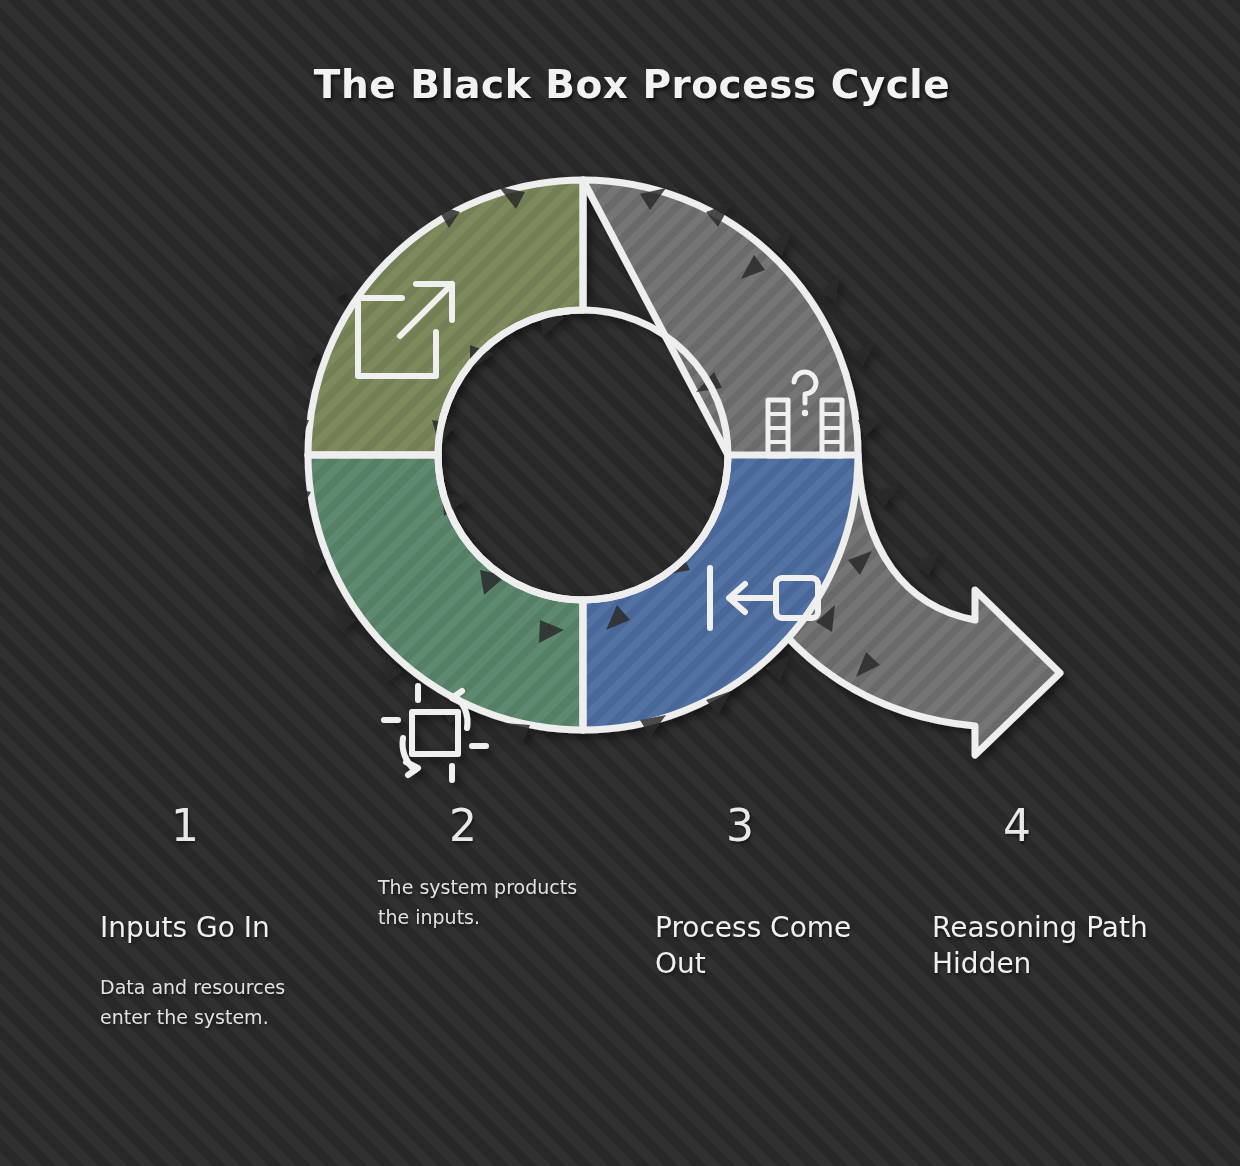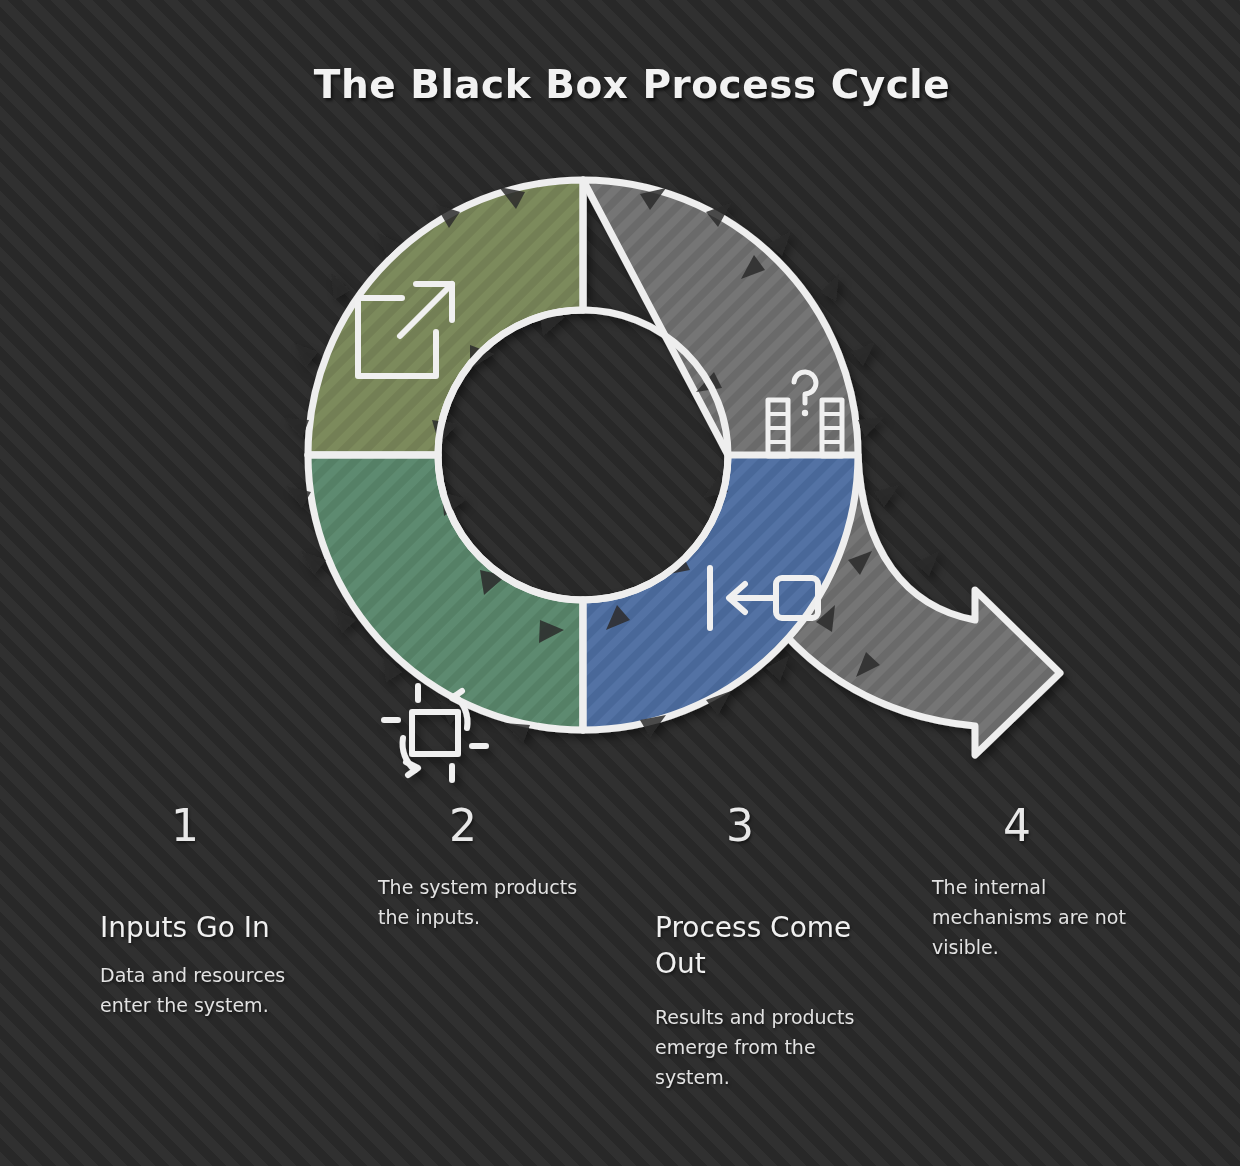--- a/index.html
+++ b/index.html
@@ -277,6 +277,7 @@
   </div>
   <div class="legend-col c3">
     <div class="legend-num">4</div>
+    <div class="legend-title">Reasoning Path Hidden</div>
     <div class="legend-desc">The internal mechanisms are not visible.</div>
   </div>
 </div>

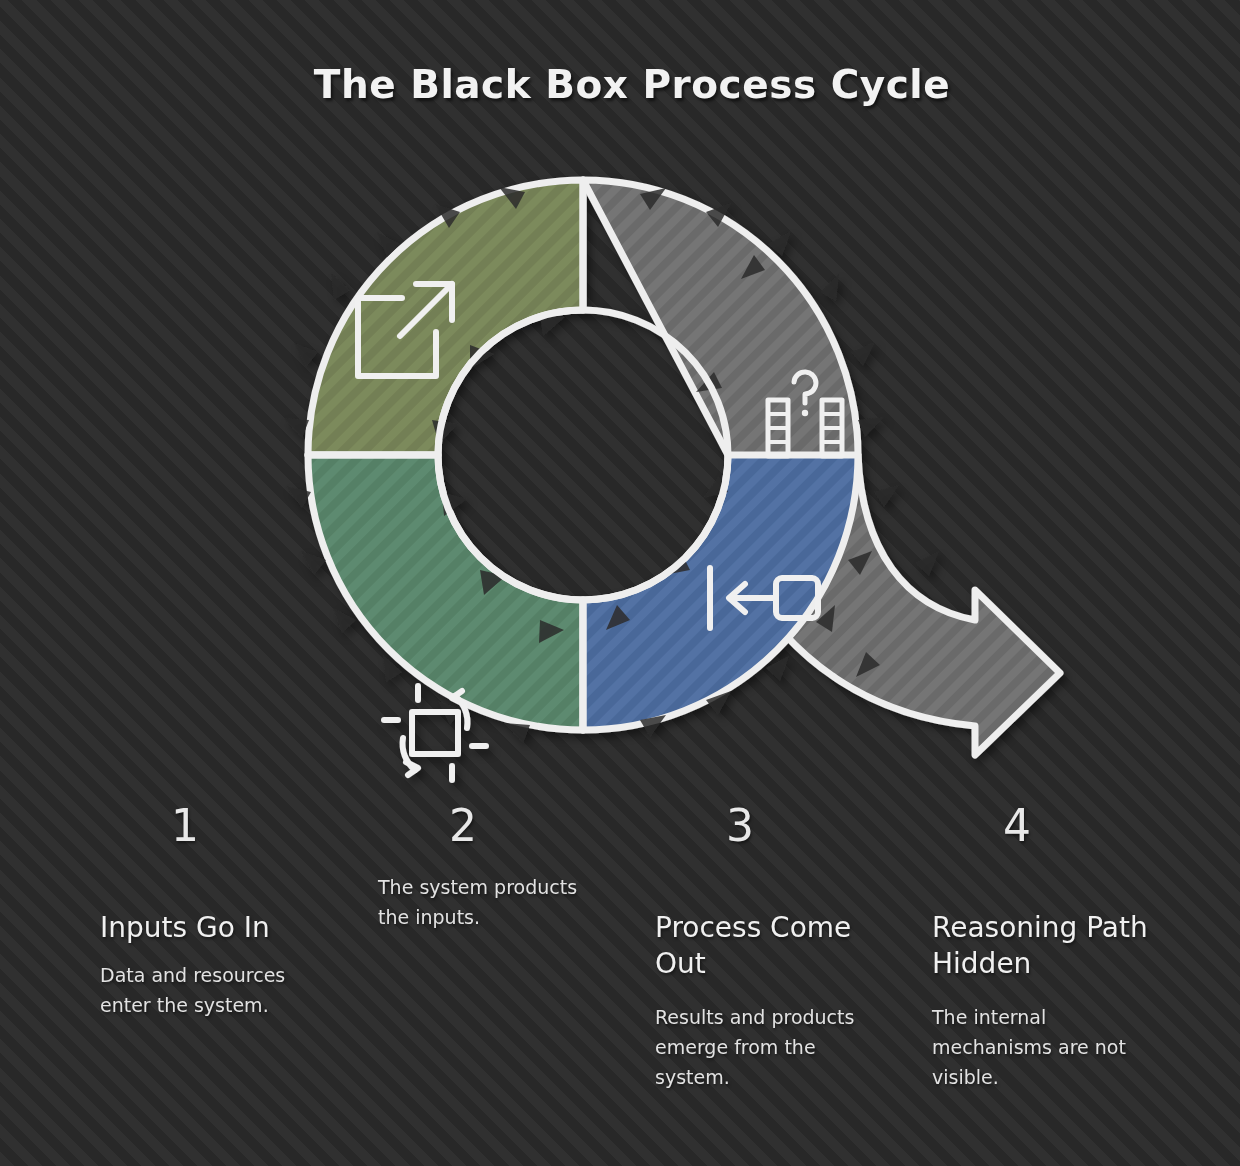--- a/index.html
+++ b/index.html
@@ -90,7 +90,7 @@
     width: 245px;
   }
   .legend-desc {
-    margin-top: 14px;
+    margin-top: 26px;
     color: #e2e2e2;
     font-size: 19px;
     line-height: 30px;

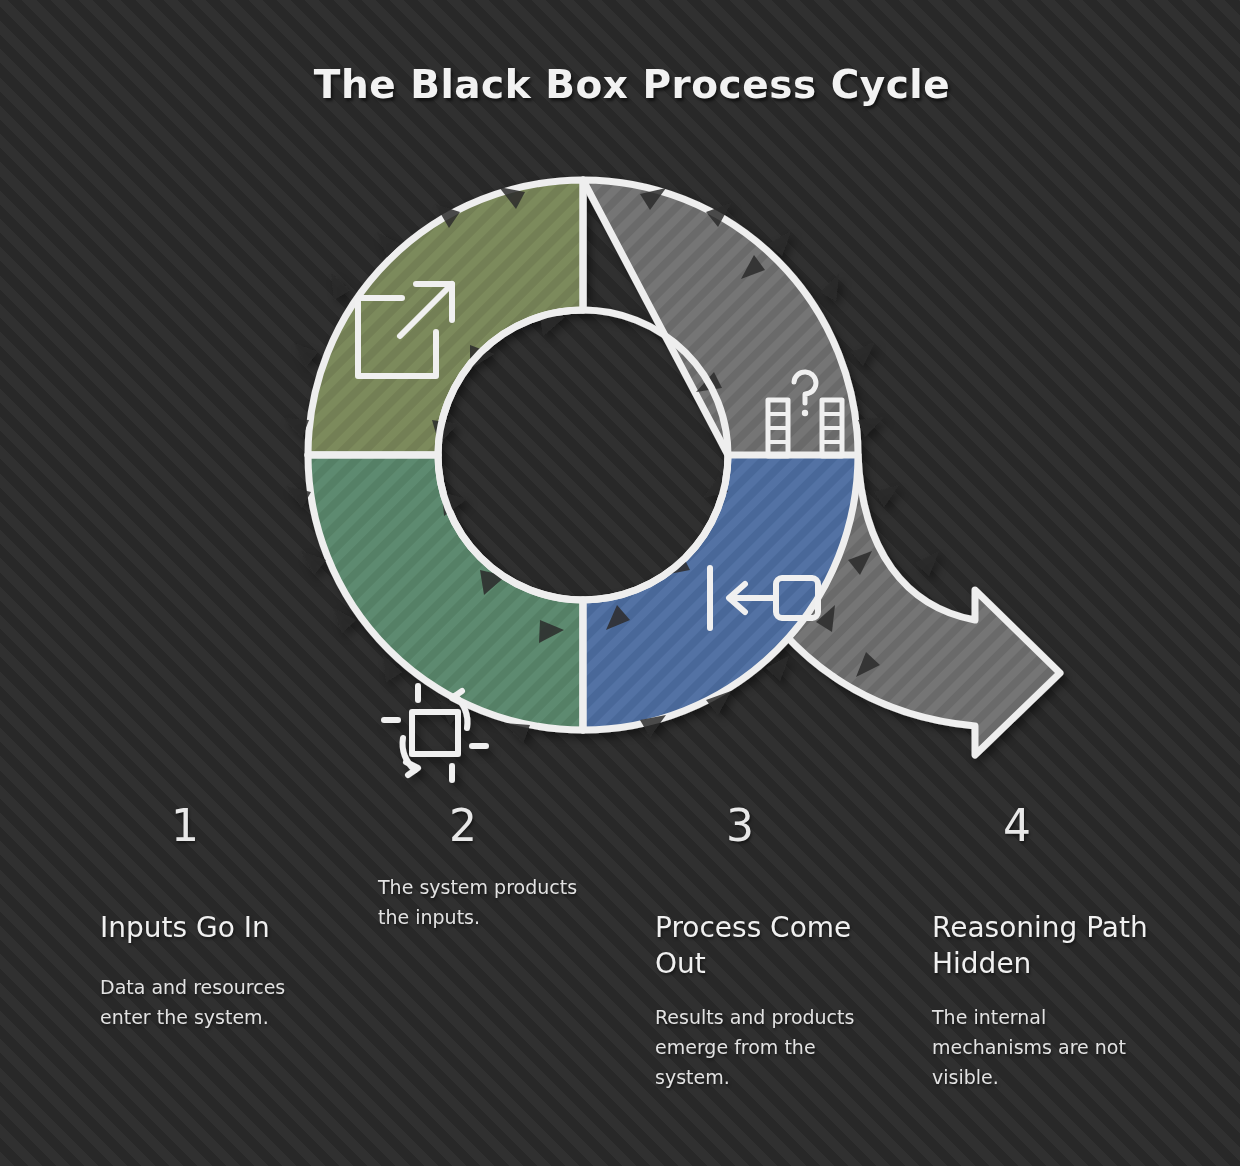--- a/index.html
+++ b/index.html
@@ -273,7 +273,6 @@
   <div class="legend-col c2">
     <div class="legend-num">3</div>
     <div class="legend-title">Process Come Out</div>
-    <div class="legend-desc">Results and products emerge from the system.</div>
   </div>
   <div class="legend-col c3">
     <div class="legend-num">4</div>

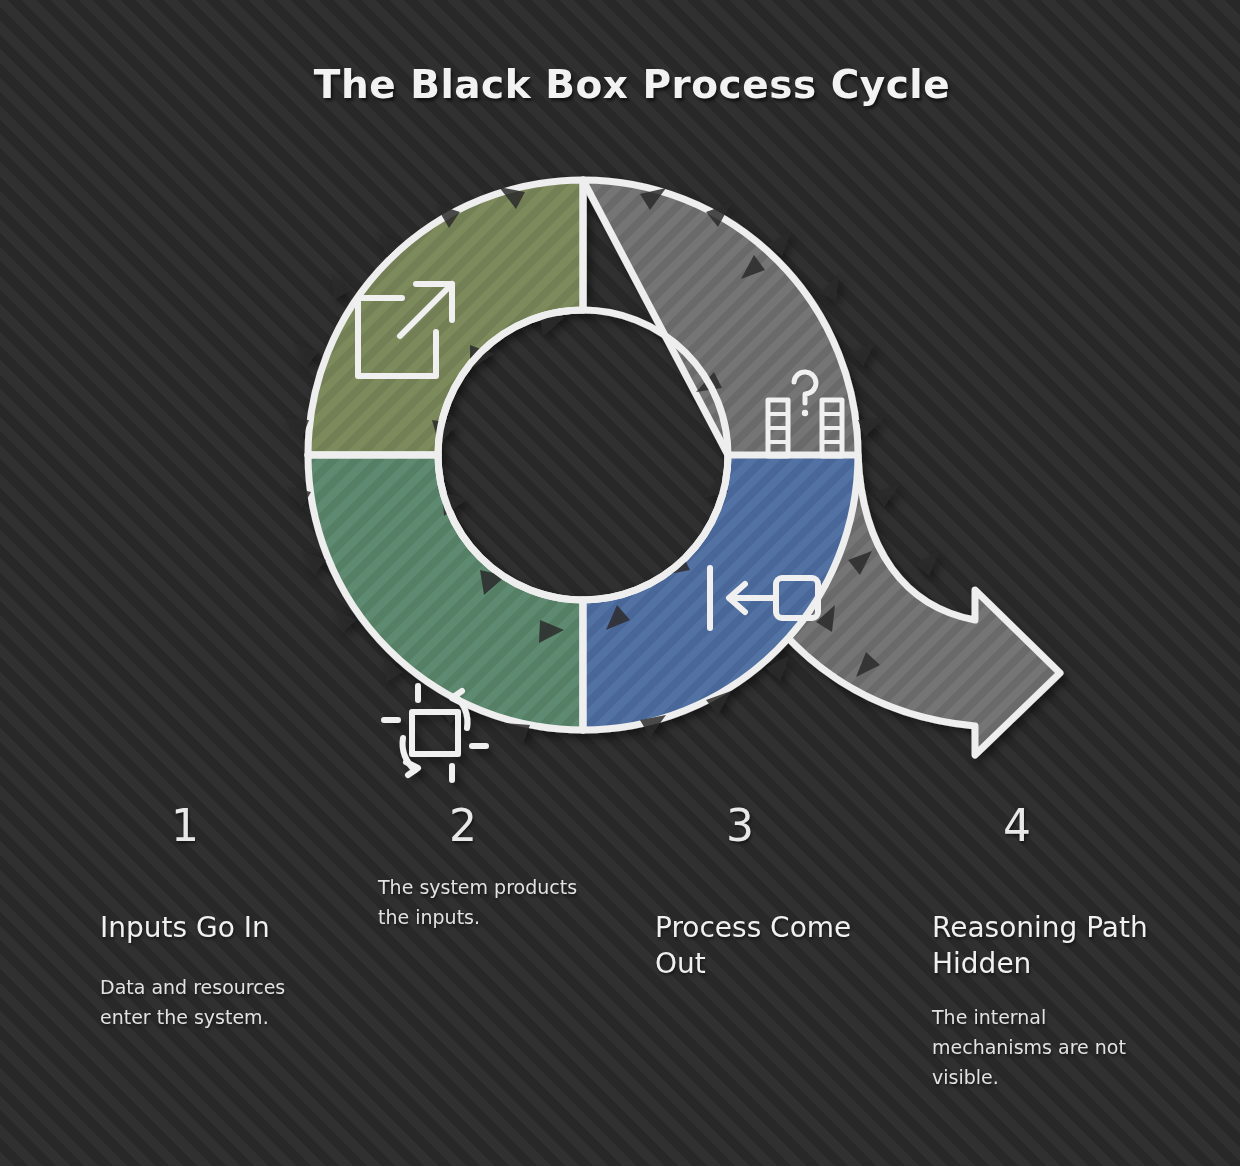--- a/index.html
+++ b/index.html
@@ -277,7 +277,6 @@
   <div class="legend-col c3">
     <div class="legend-num">4</div>
     <div class="legend-title">Reasoning Path Hidden</div>
-    <div class="legend-desc">The internal mechanisms are not visible.</div>
   </div>
 </div>
 

